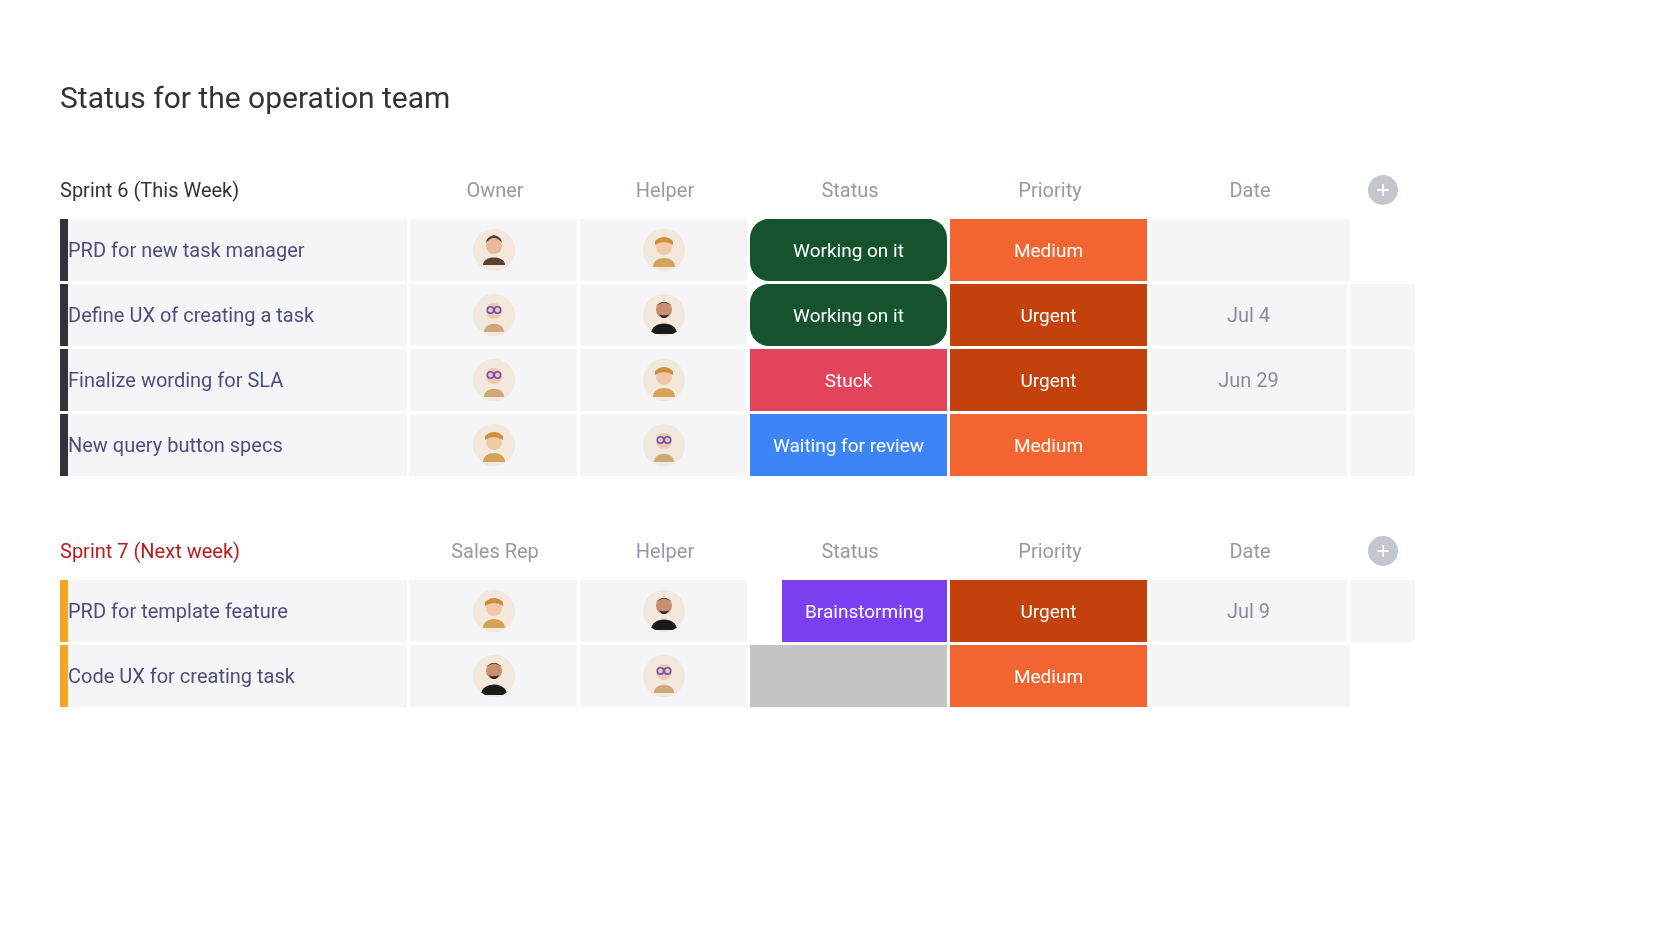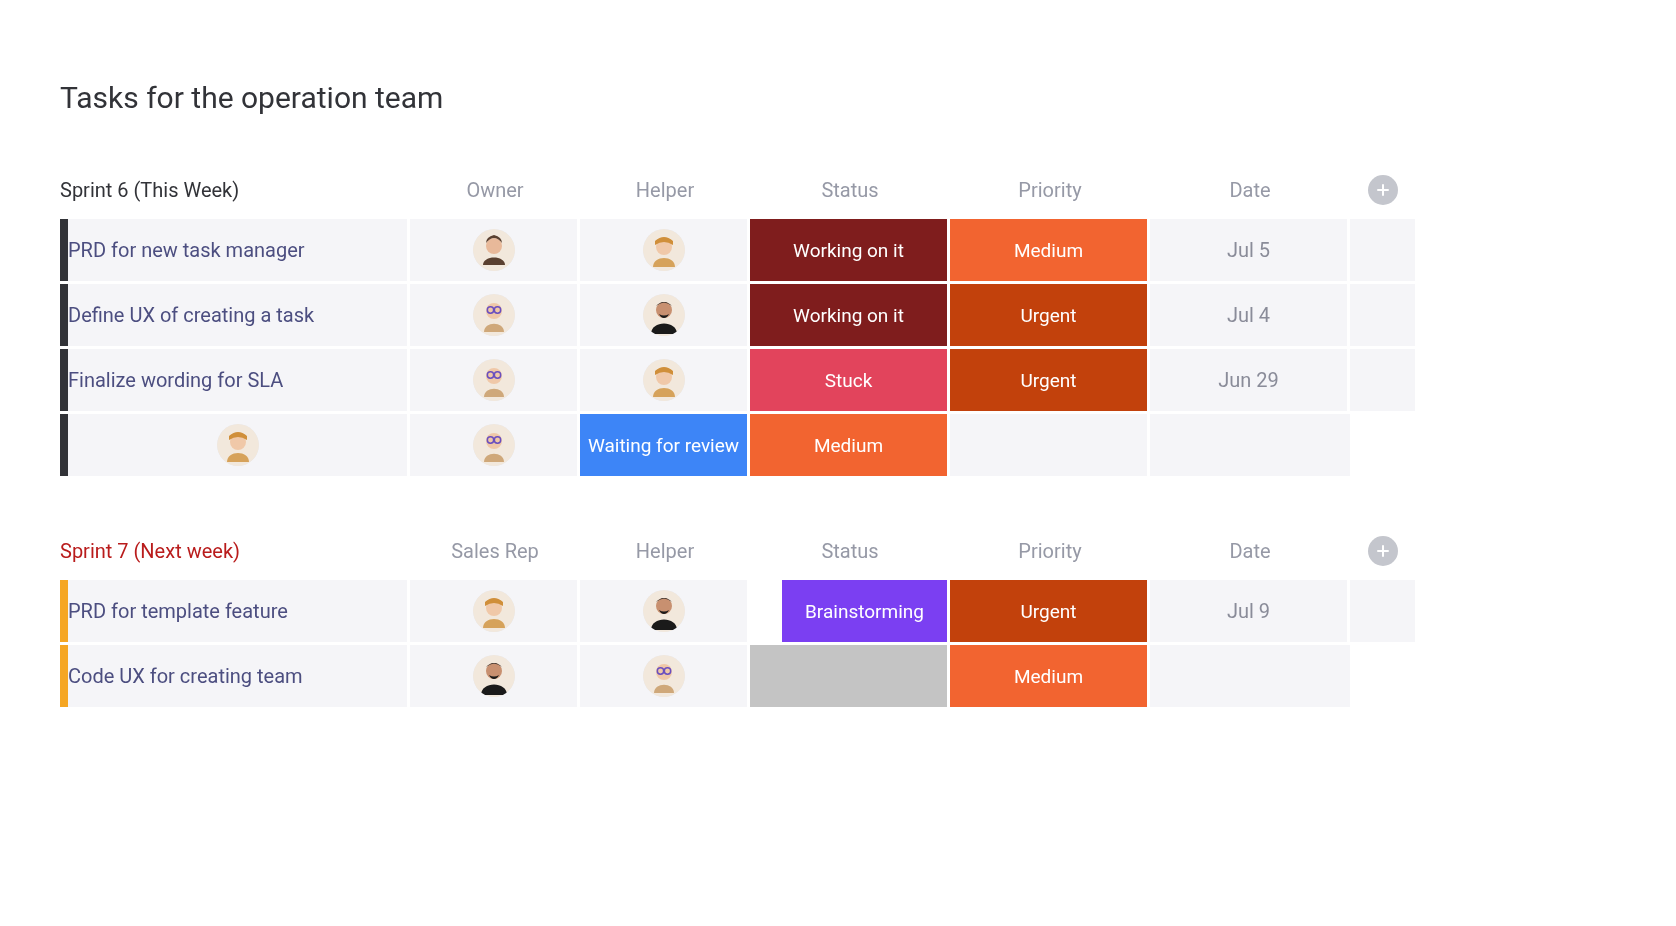--- a/index.html
+++ b/index.html
@@ -172,7 +172,7 @@
 </svg>
 
 <div class="page">
-  <h1 class="board-title">Tasks for the operation team</h1>
+  <h1 class="board-title">Status for the operation team</h1>
 
   <div class="group">
     <div class="group-header">

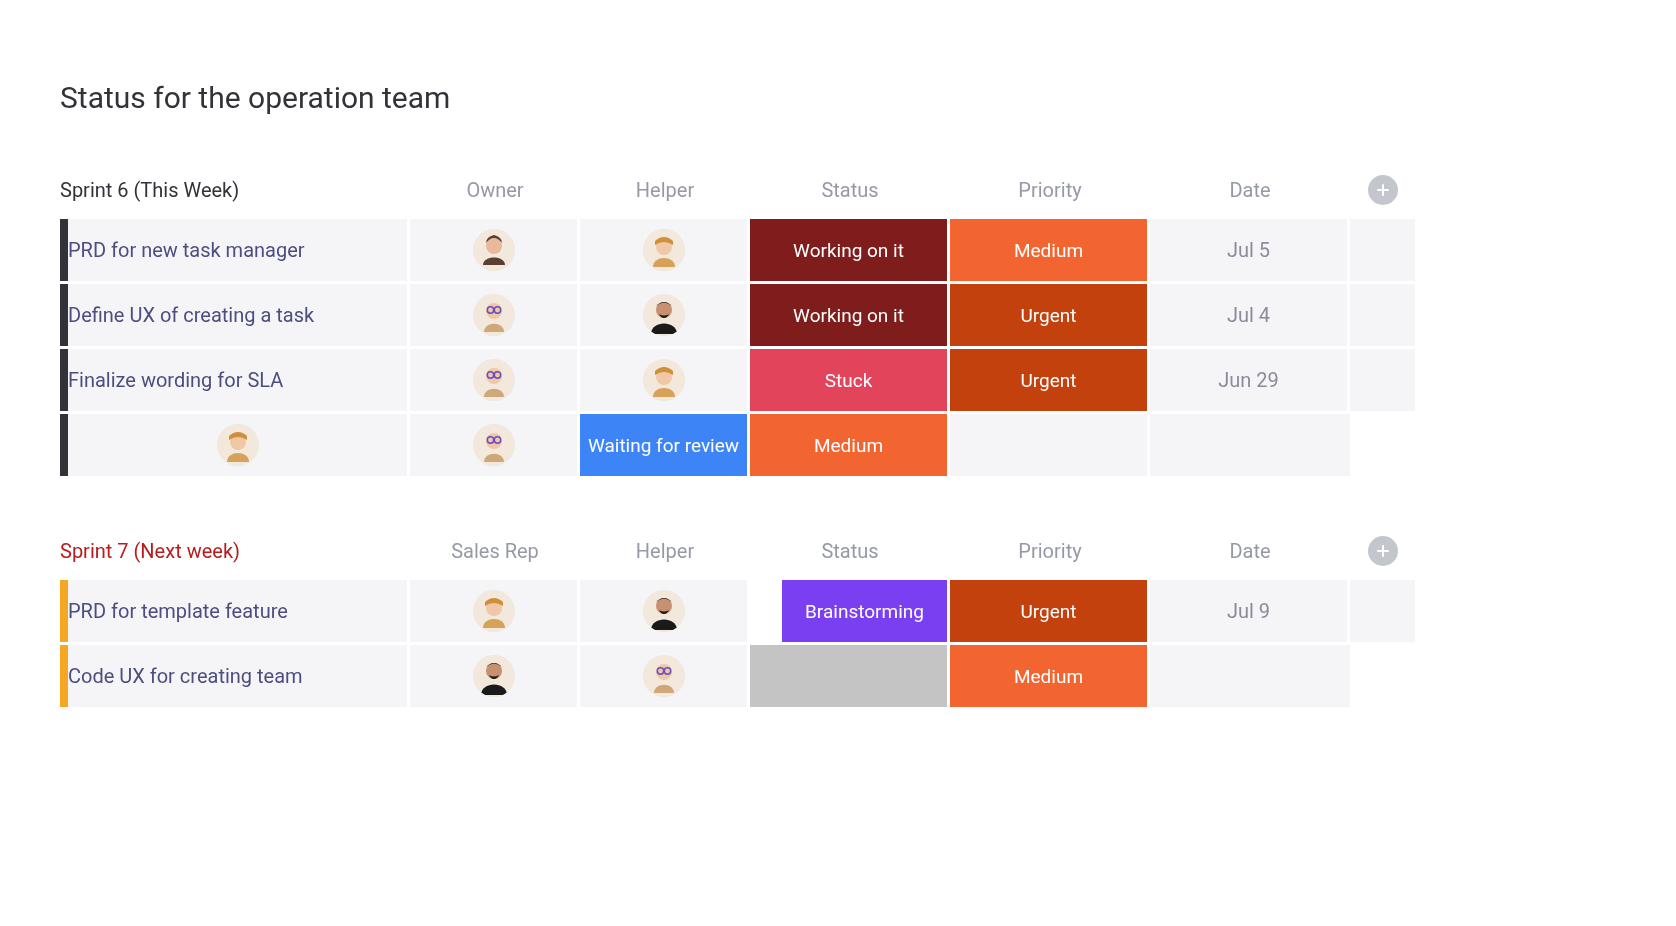--- a/index.html
+++ b/index.html
@@ -112,7 +112,7 @@
     align-items: center;
     justify-content: center;
   }
-  .status-working  { background: #7f1d1d; }
+  .status-working  { background: #14532d; border-radius: 19px; }
   .status-stuck    { background: #e2445c; }
   .status-waiting  { background: #3d85f7; }
   .status-brain    { background: #7b3ff2; margin-left: 32px; }

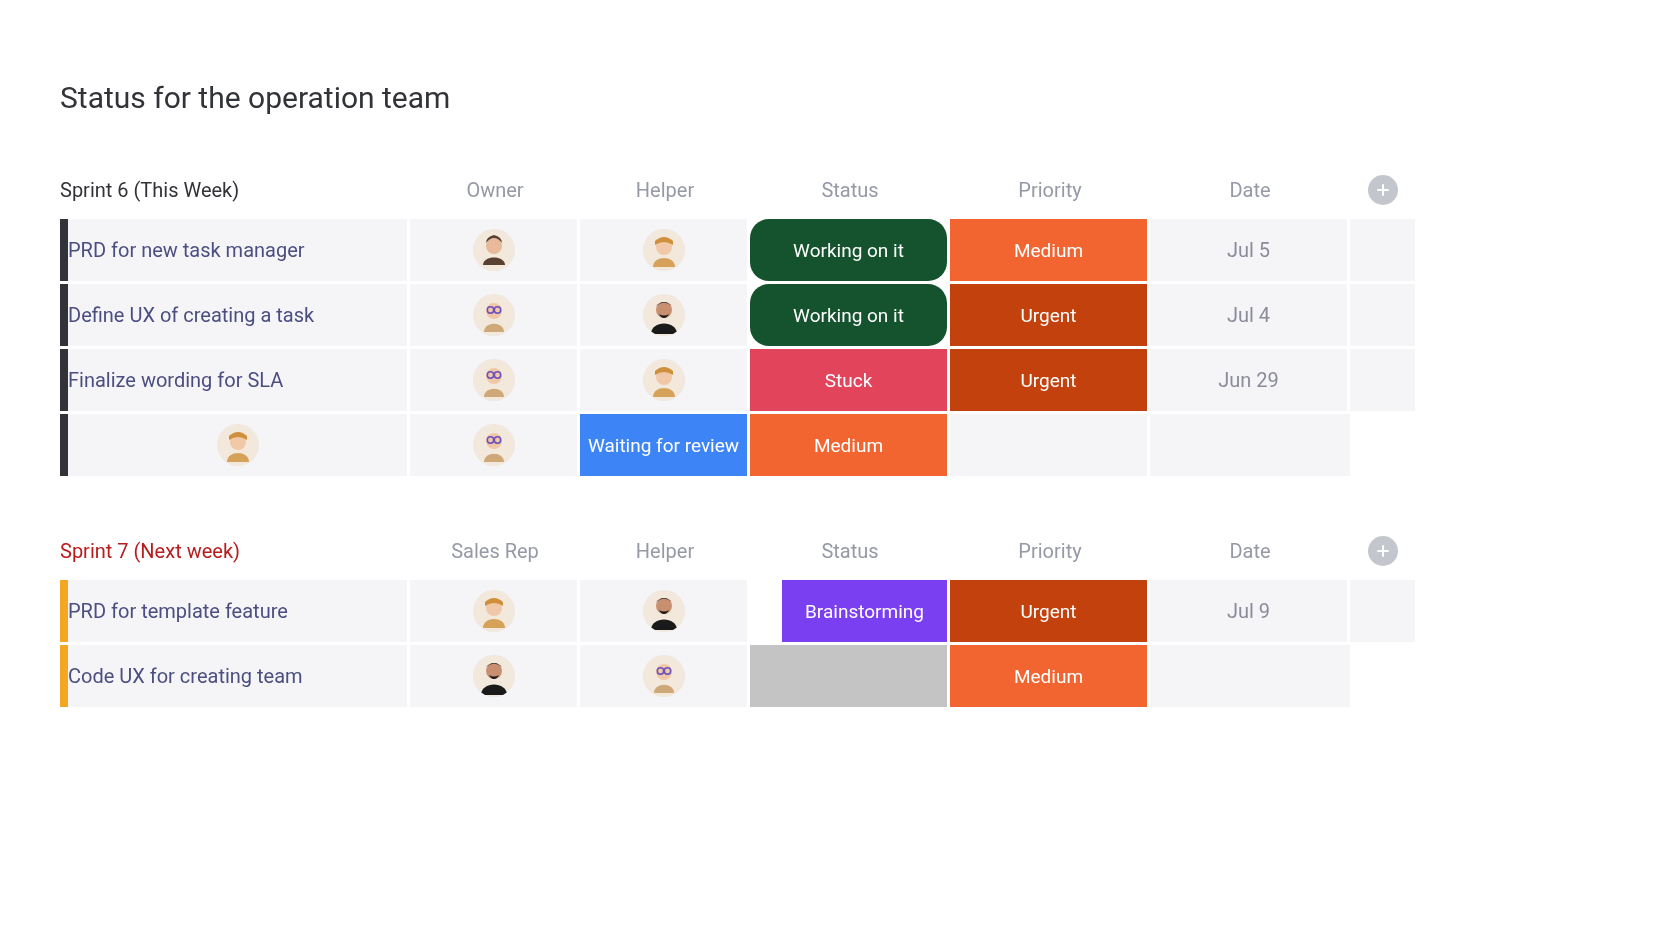--- a/index.html
+++ b/index.html
@@ -210,7 +210,6 @@
         </div>
       <div class="status-cell status-working">Working on it</div>
       <div class="status-cell prio-medium">Medium</div>
-      <div class="date-cell">Jul 5</div>
       <div class="end-cell"></div>
     </div>
 

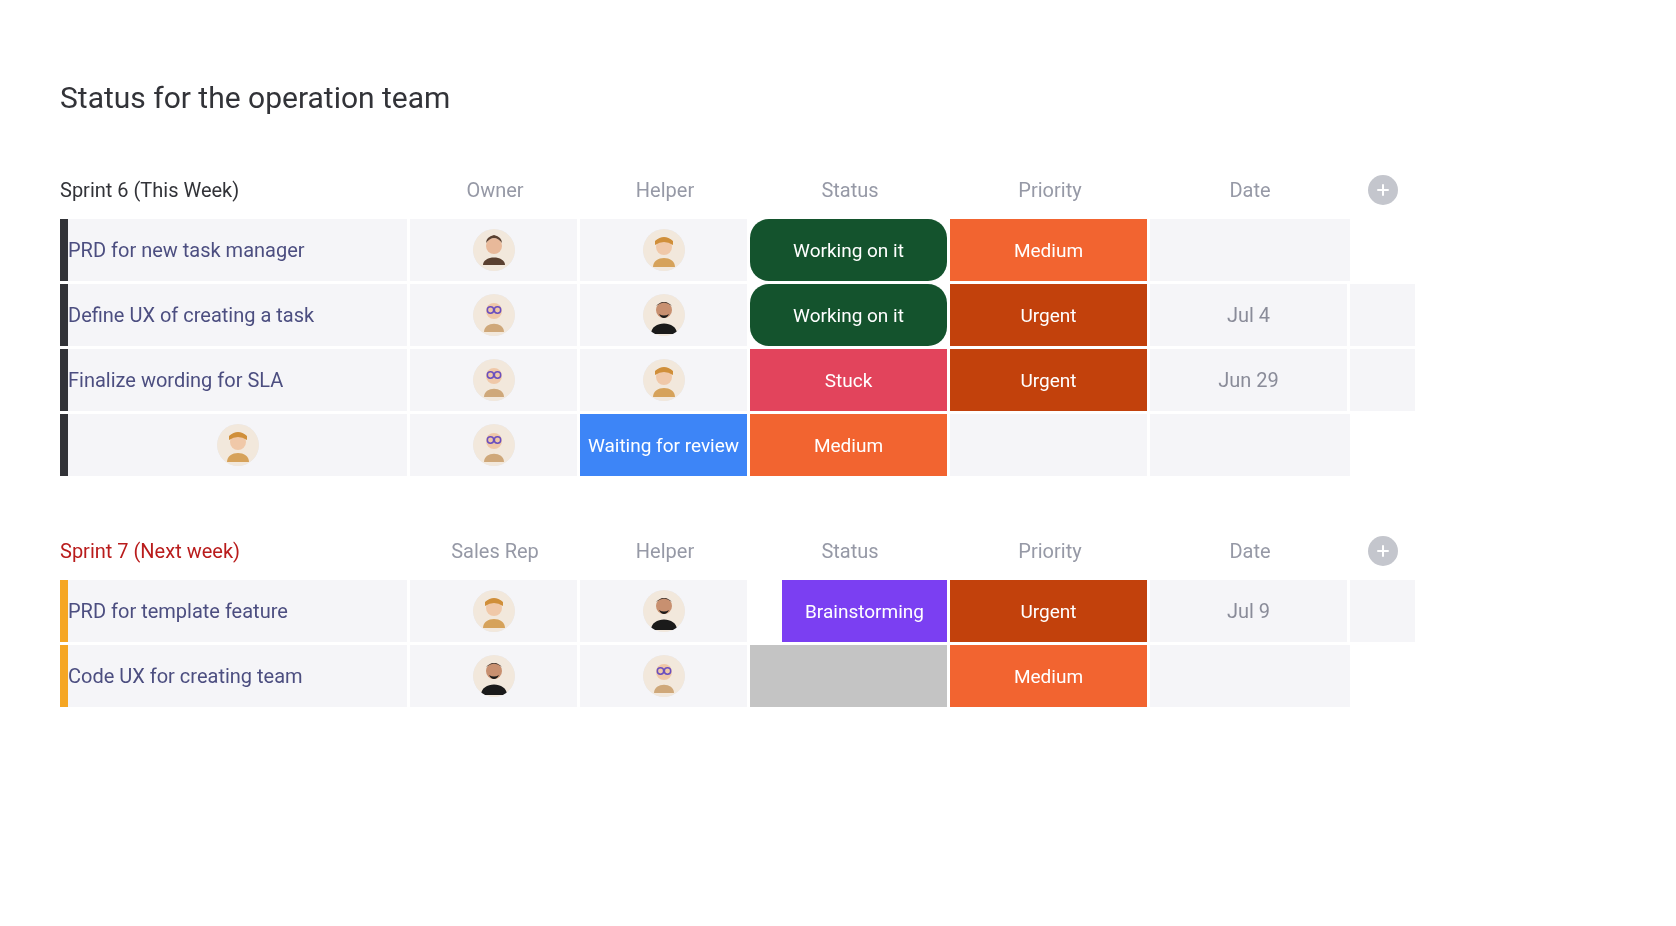--- a/index.html
+++ b/index.html
@@ -261,6 +261,7 @@
 
     <div class="row">
       <div class="row-stripe stripe-black"></div>
+      <div class="task-name">New query button specs</div>
       <div class="cell">
           <div class="avatar">
             <svg viewBox="0 0 42 42">

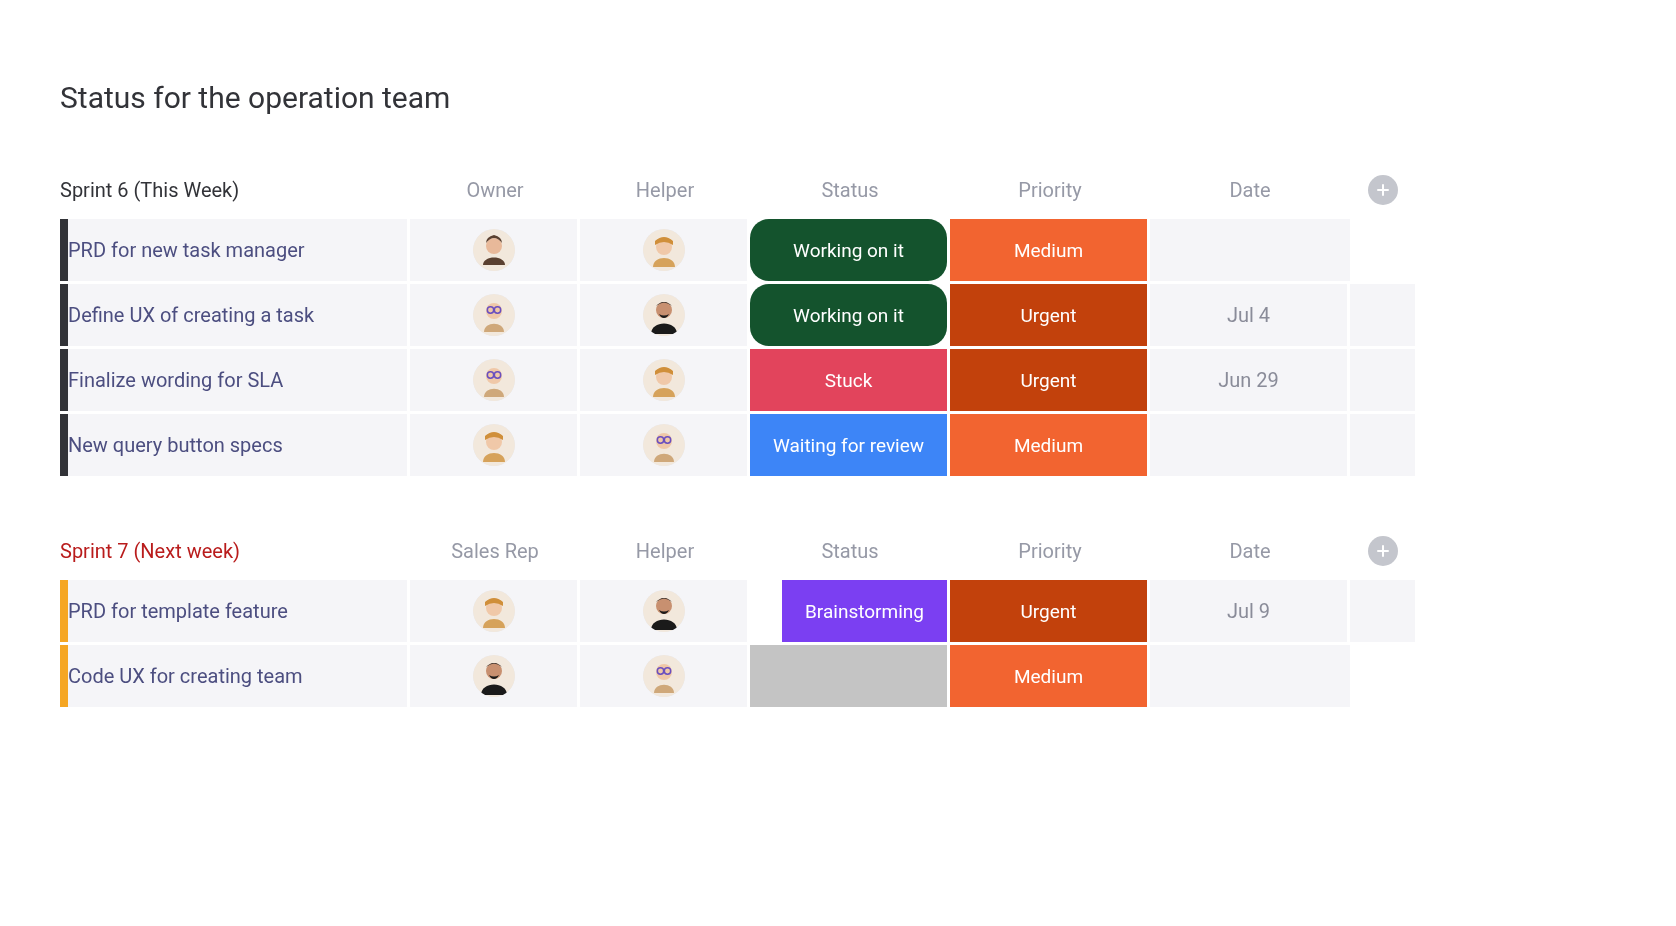--- a/index.html
+++ b/index.html
@@ -325,7 +325,7 @@
 
     <div class="row">
       <div class="row-stripe stripe-orange"></div>
-      <div class="task-name">Code UX for creating team</div>
+      <div class="task-name">Code UX for creating task</div>
       <div class="cell">
           <div class="avatar">
             <svg viewBox="0 0 42 42">

